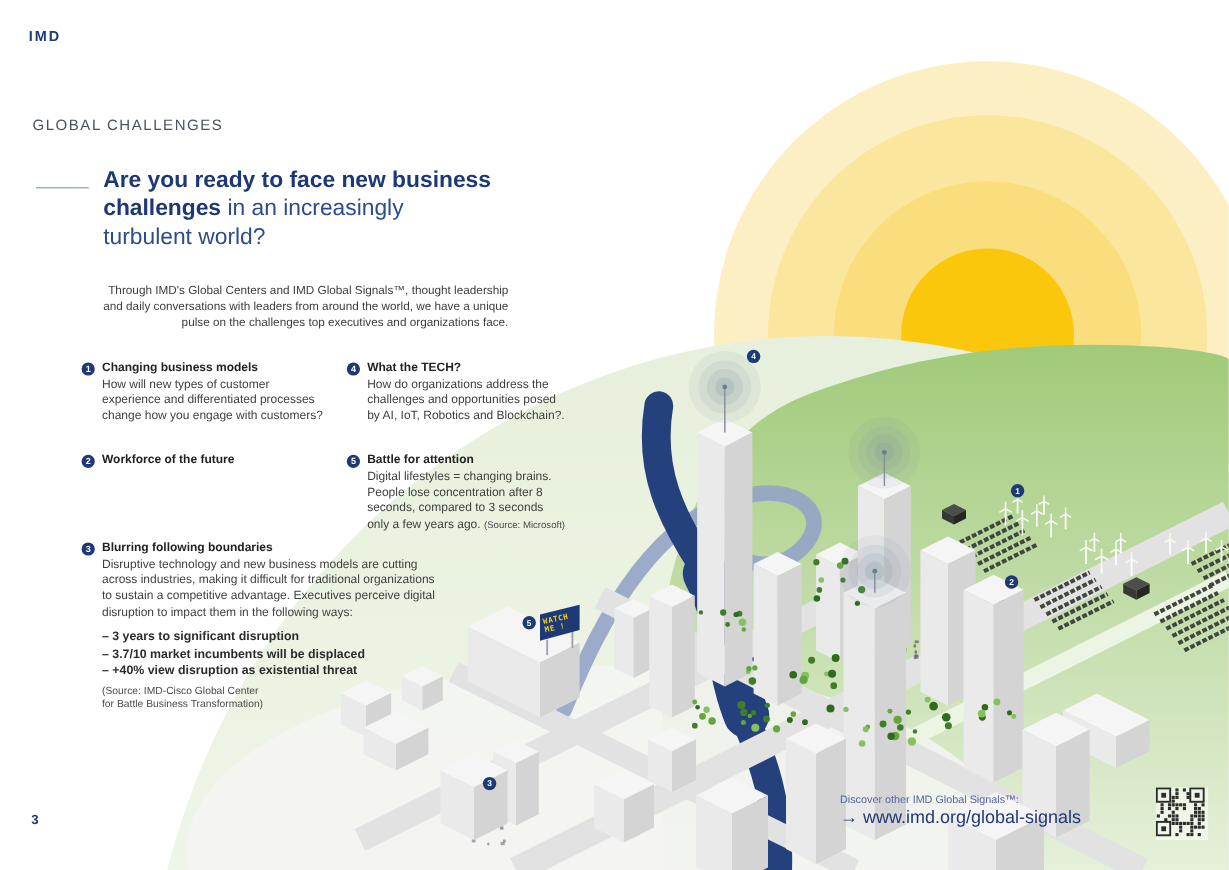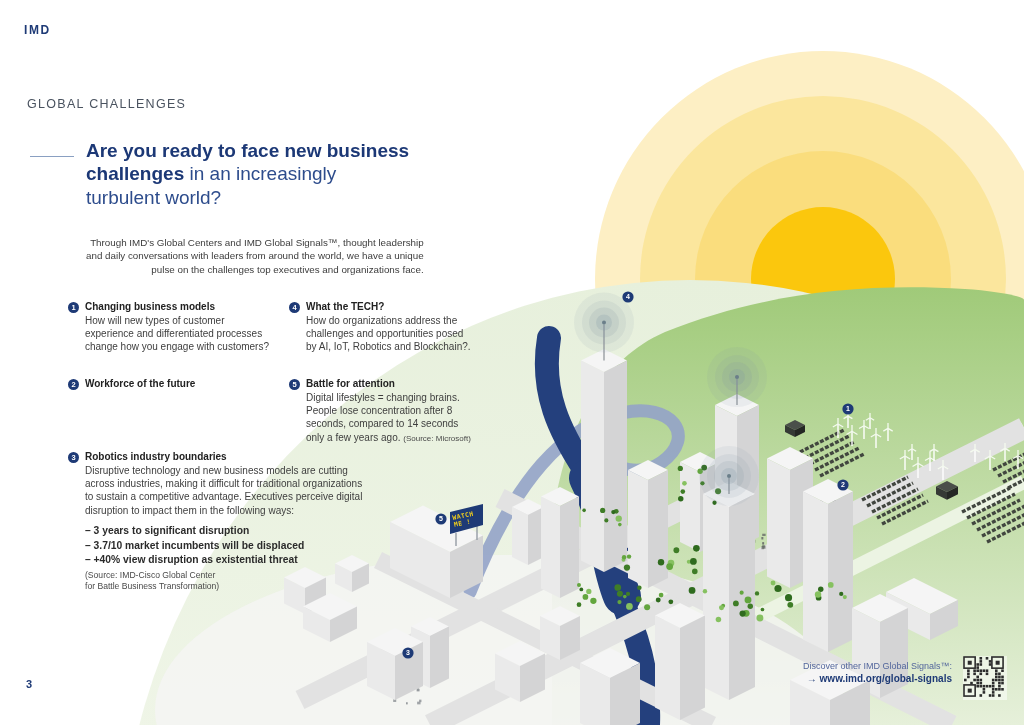--- a/index.html
+++ b/index.html
@@ -462,7 +462,7 @@
   <div class="item-title">Battle for attention</div>
   <div class="item-body"><span>Digital lifestyles = changing brains.
 People lose concentration after 8
-seconds, compared to 14 seconds
+seconds, compared to 3 seconds
 only a few years ago.</span> <span class="inline-source">(Source: Microsoft)</span></div>
 </div>
 

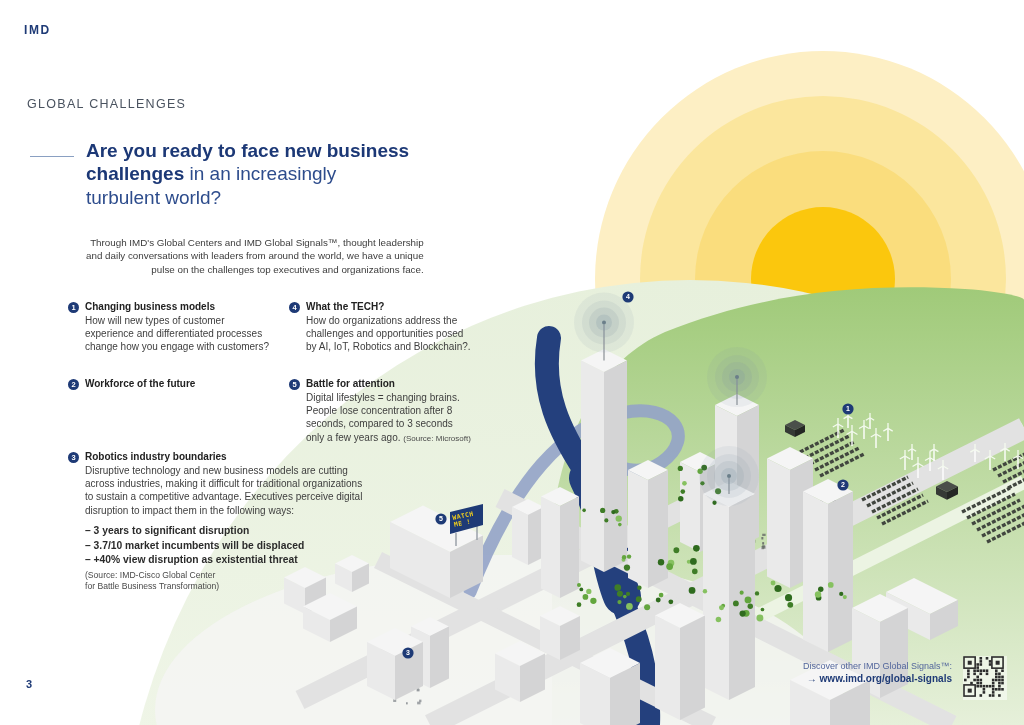--- a/index.html
+++ b/index.html
@@ -444,7 +444,7 @@
 </div>
 <div class="abs txt item item3">
   <span class="badge">3</span>
-  <div class="item-title">Robotics industry boundaries</div>
+  <div class="item-title">Blurring following boundaries</div>
   <div class="item-body">Disruptive technology and new business models are cutting
 across industries, making it difficult for traditional organizations
 to sustain a competitive advantage. Executives perceive digital

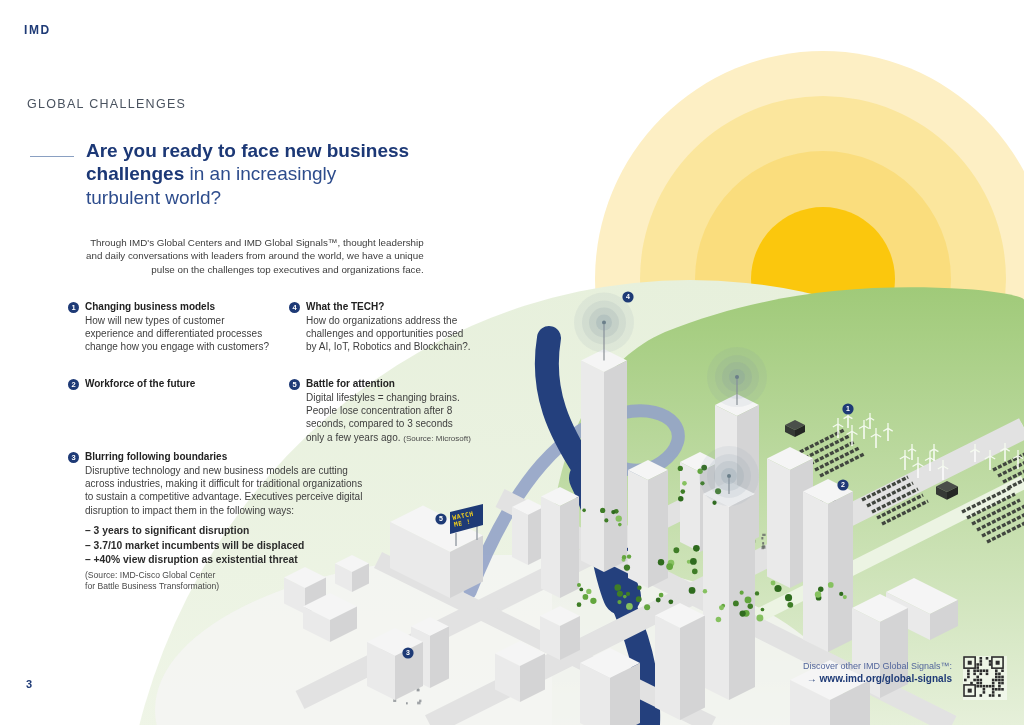--- a/index.html
+++ b/index.html
@@ -36,7 +36,7 @@
   .stats{left:85px;top:524px;font-size:10.3px;font-weight:bold;color:#2b2b2b;line-height:1.42;white-space:pre-line;}
   .stats-source{left:85px;top:570px;font-size:8.6px;color:#4a4a4a;line-height:1.3;white-space:pre-line;}
 
-  .discover{left:700px;top:661px;width:252px;text-align:right;}
+  .discover{left:700px;top:661px;width:252px;}
   .discover-label{font-size:9px;color:#53669c;margin-bottom:2px;}
   .discover-url{font-size:10px;font-weight:bold;color:#1e3a76;cursor:pointer;}
   .qr{left:963px;top:656px;}

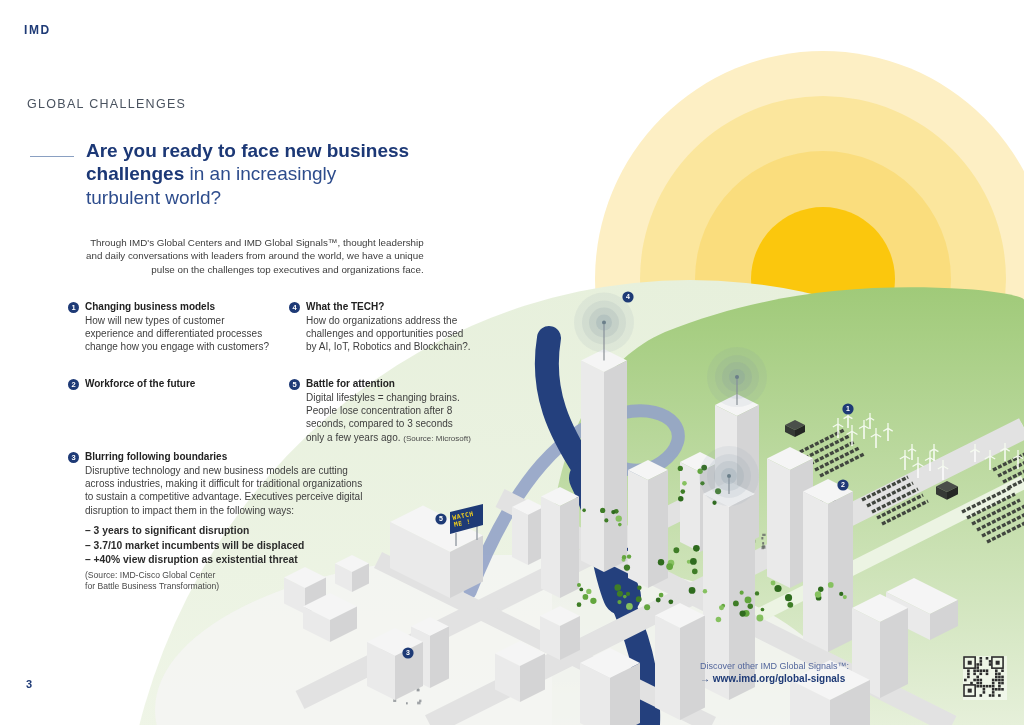--- a/index.html
+++ b/index.html
@@ -38,7 +38,7 @@
 
   .discover{left:700px;top:661px;width:252px;}
   .discover-label{font-size:9px;color:#53669c;margin-bottom:2px;}
-  .discover-url{font-size:10px;font-weight:bold;color:#1e3a76;cursor:pointer;}
+  .discover-url{font-size:15px;font-weight:normal;color:#1e3a76;cursor:pointer;}
   .qr{left:963px;top:656px;}
   .pagenum{left:26px;top:678px;font-size:11px;font-weight:bold;color:#1e3a76;}
 </style>

